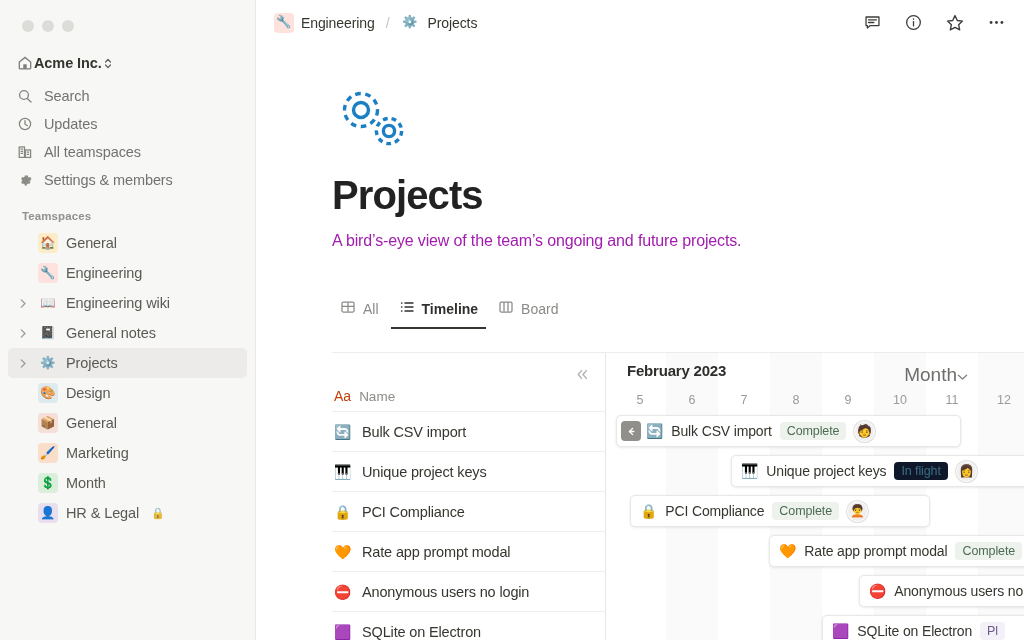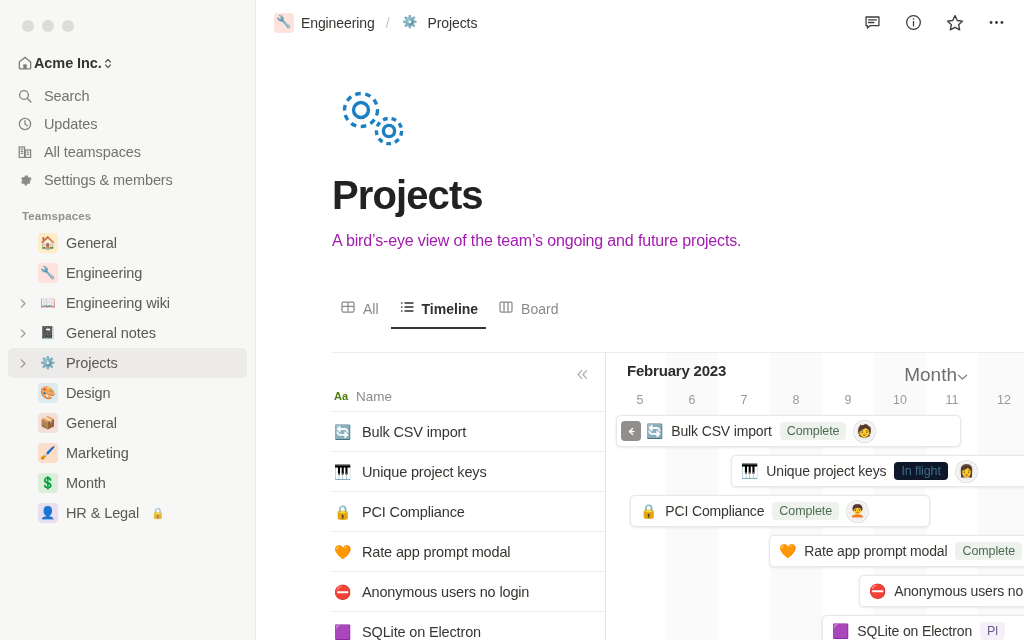--- a/index.html
+++ b/index.html
@@ -114,7 +114,7 @@
     display: flex; align-items: center; gap: 8px; padding-left: 2px;
     font-size: 13.5px; color: #8d8c88;
   }
-  .aa-mark { font-size: 11px; color: #4d7c0f; font-weight: bold; }
+  .aa-mark { font-size: 14px; color: #c2410c; }
 
   .tl-row {
     height: 40px; display: flex; align-items: center; gap: 10px;

